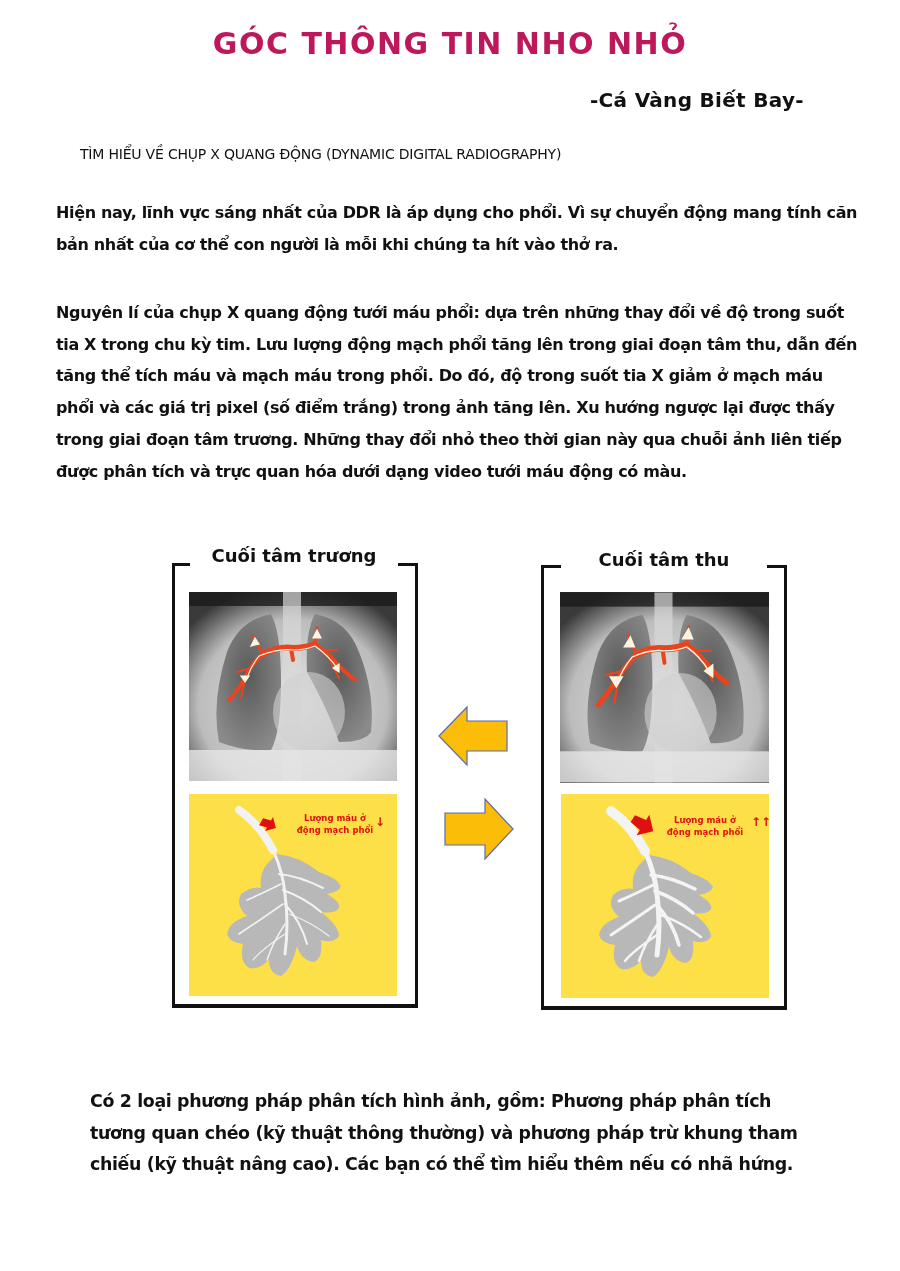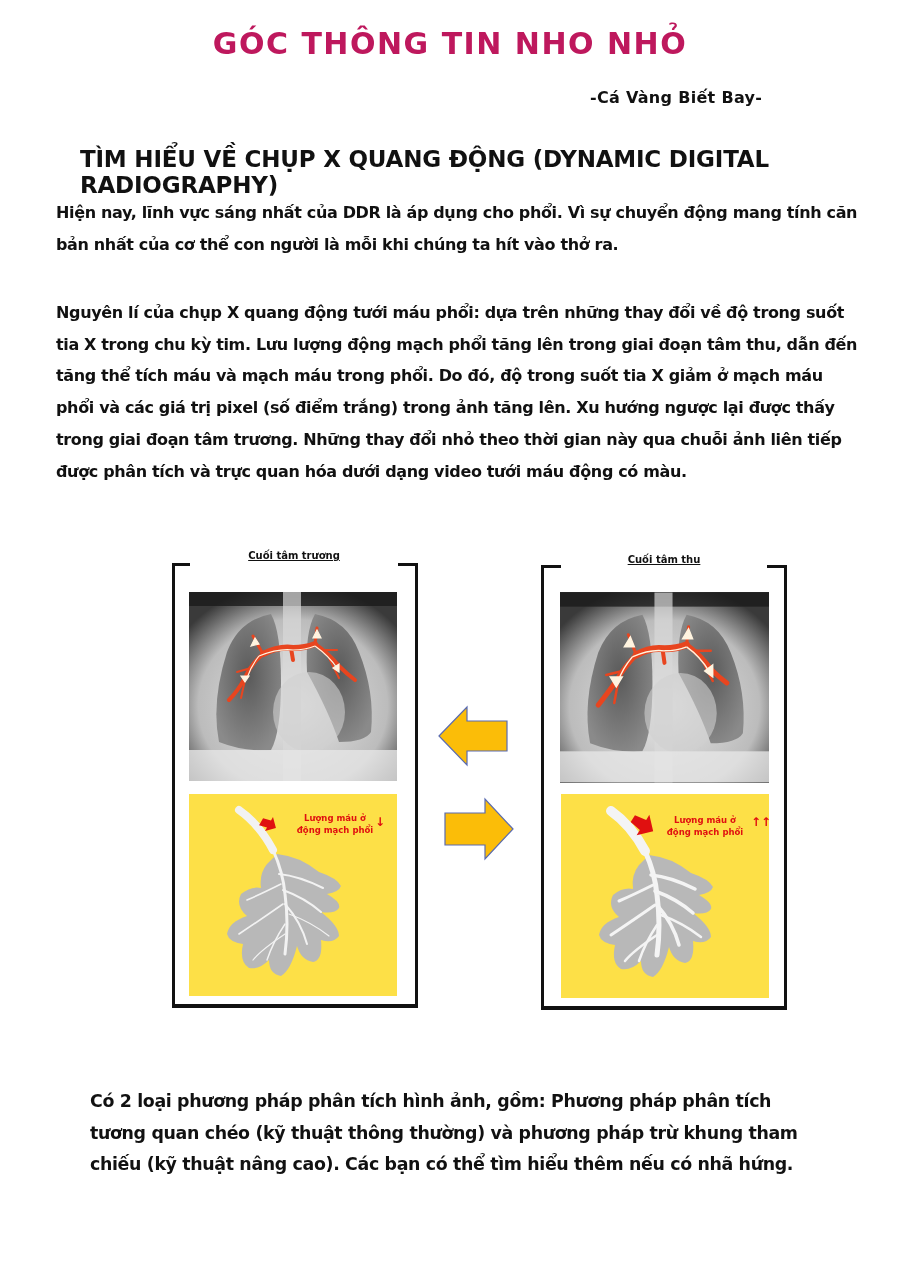--- a/index.html
+++ b/index.html
@@ -8,7 +8,7 @@
   .abs { position:absolute; }
   .title { left:0; width:900px; top:26px; text-align:center; font-size:30px; font-weight:bold;
            letter-spacing:1.5px; color:#be185d; }
-  .author { left:590px; top:88px; font-size:16px; font-weight:bold; letter-spacing:0.3px; }
+  .author { left:590px; top:88px; font-size:20px; font-weight:bold; letter-spacing:0.3px; }
   .subtitle { left:80px; top:146px; font-size:23px; font-weight:bold; letter-spacing:-0.2px; }
   .para { left:56px; width:806px; font-size:16px; font-weight:bold; line-height:31.7px; letter-spacing:-0.35px; }
   .p1 { top:197px; }

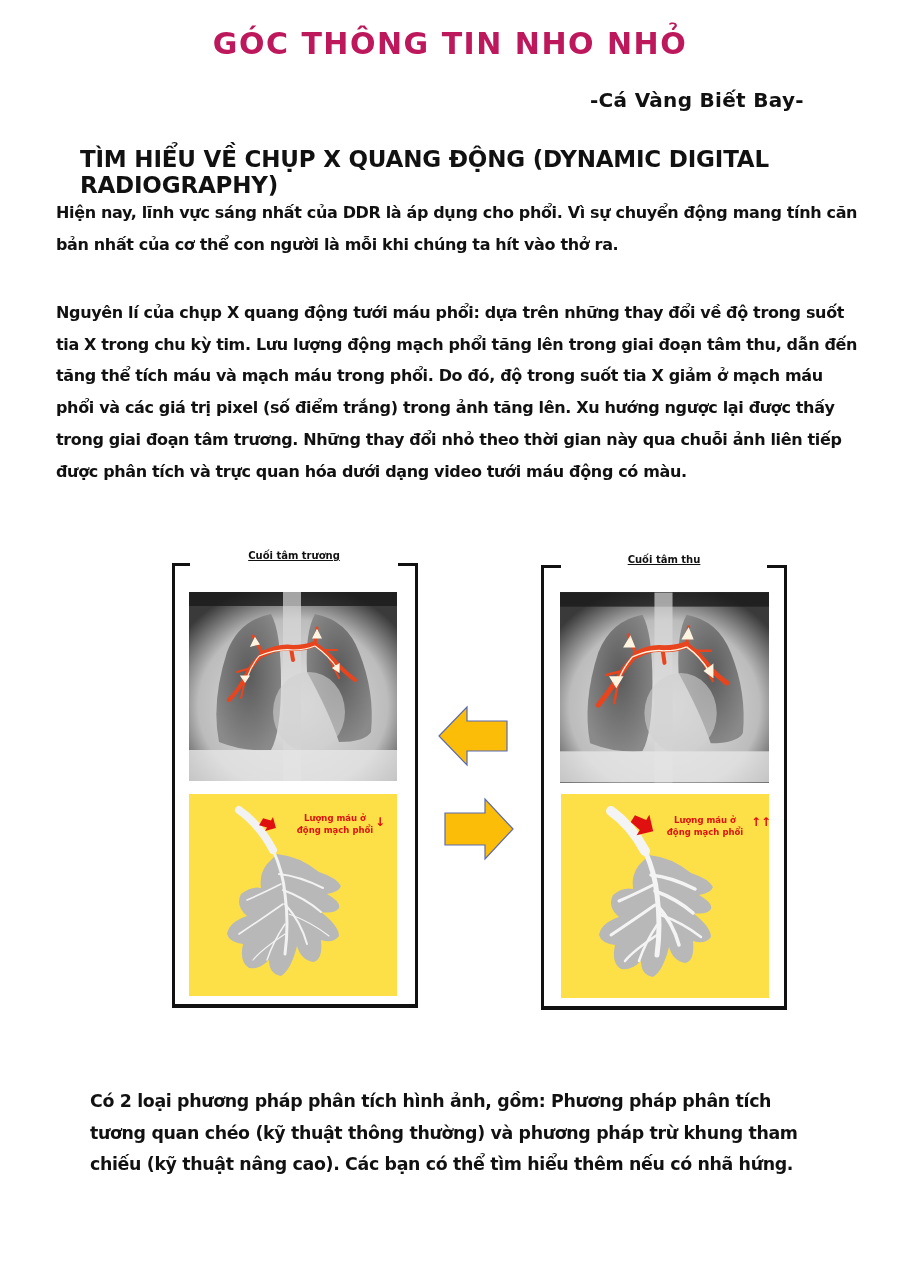--- a/index.html
+++ b/index.html
@@ -9,7 +9,7 @@
   .title { left:0; width:900px; top:26px; text-align:center; font-size:30px; font-weight:bold;
            letter-spacing:1.5px; color:#be185d; }
   .author { left:590px; top:88px; font-size:20px; font-weight:bold; letter-spacing:0.3px; }
-  .subtitle { left:80px; top:146px; font-size:23px; font-weight:bold; letter-spacing:-0.2px; }
+  .subtitle { left:80px; top:146px; font-size:14px; font-weight:normal; letter-spacing:-0.2px; }
   .para { left:56px; width:806px; font-size:16px; font-weight:bold; line-height:31.7px; letter-spacing:-0.35px; }
   .p1 { top:197px; }
   .p2 { top:297px; }

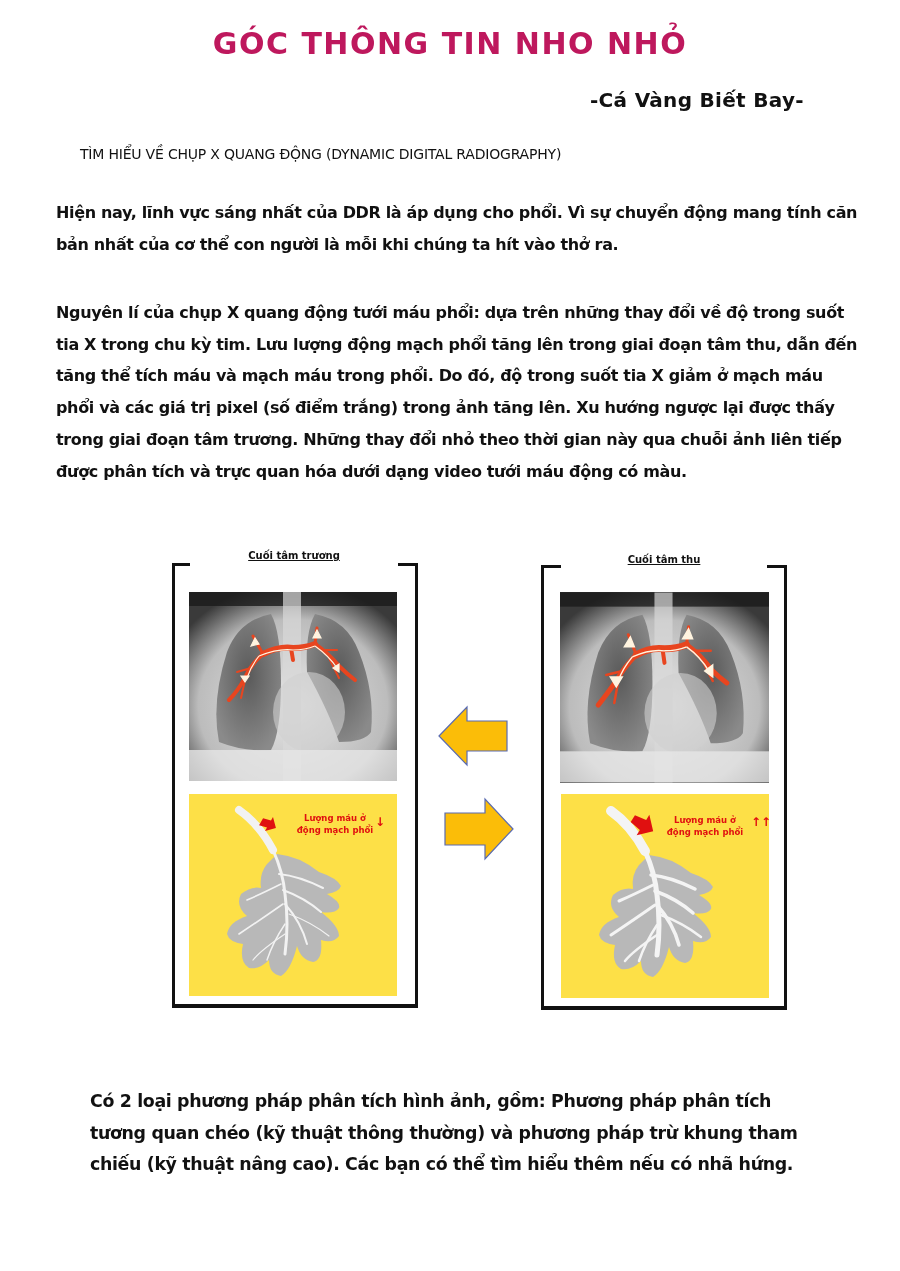--- a/index.html
+++ b/index.html
@@ -16,7 +16,7 @@
   .p3 { left:90px; width:720px; top:1086px; line-height:31.5px; font-size:17.4px; }
 
   .frame { border:3px solid #111; border-bottom-width:4px; background:#fff; }
-  .panel-title { font-family:"DejaVu Sans", sans-serif; font-weight:bold; font-size:10px; text-align:center; background:#fff;text-decoration:underline; }
+  .panel-title { font-family:"DejaVu Sans", sans-serif; font-weight:bold; font-size:18px; text-align:center; background:#fff; }
   .xray { background:#222; overflow:hidden; }
   .dark { background:#fde047; overflow:hidden; }
   .legend { font-family:"DejaVu Sans", sans-serif; font-size:11px; font-weight:bold; line-height:19px; color:#111; }

